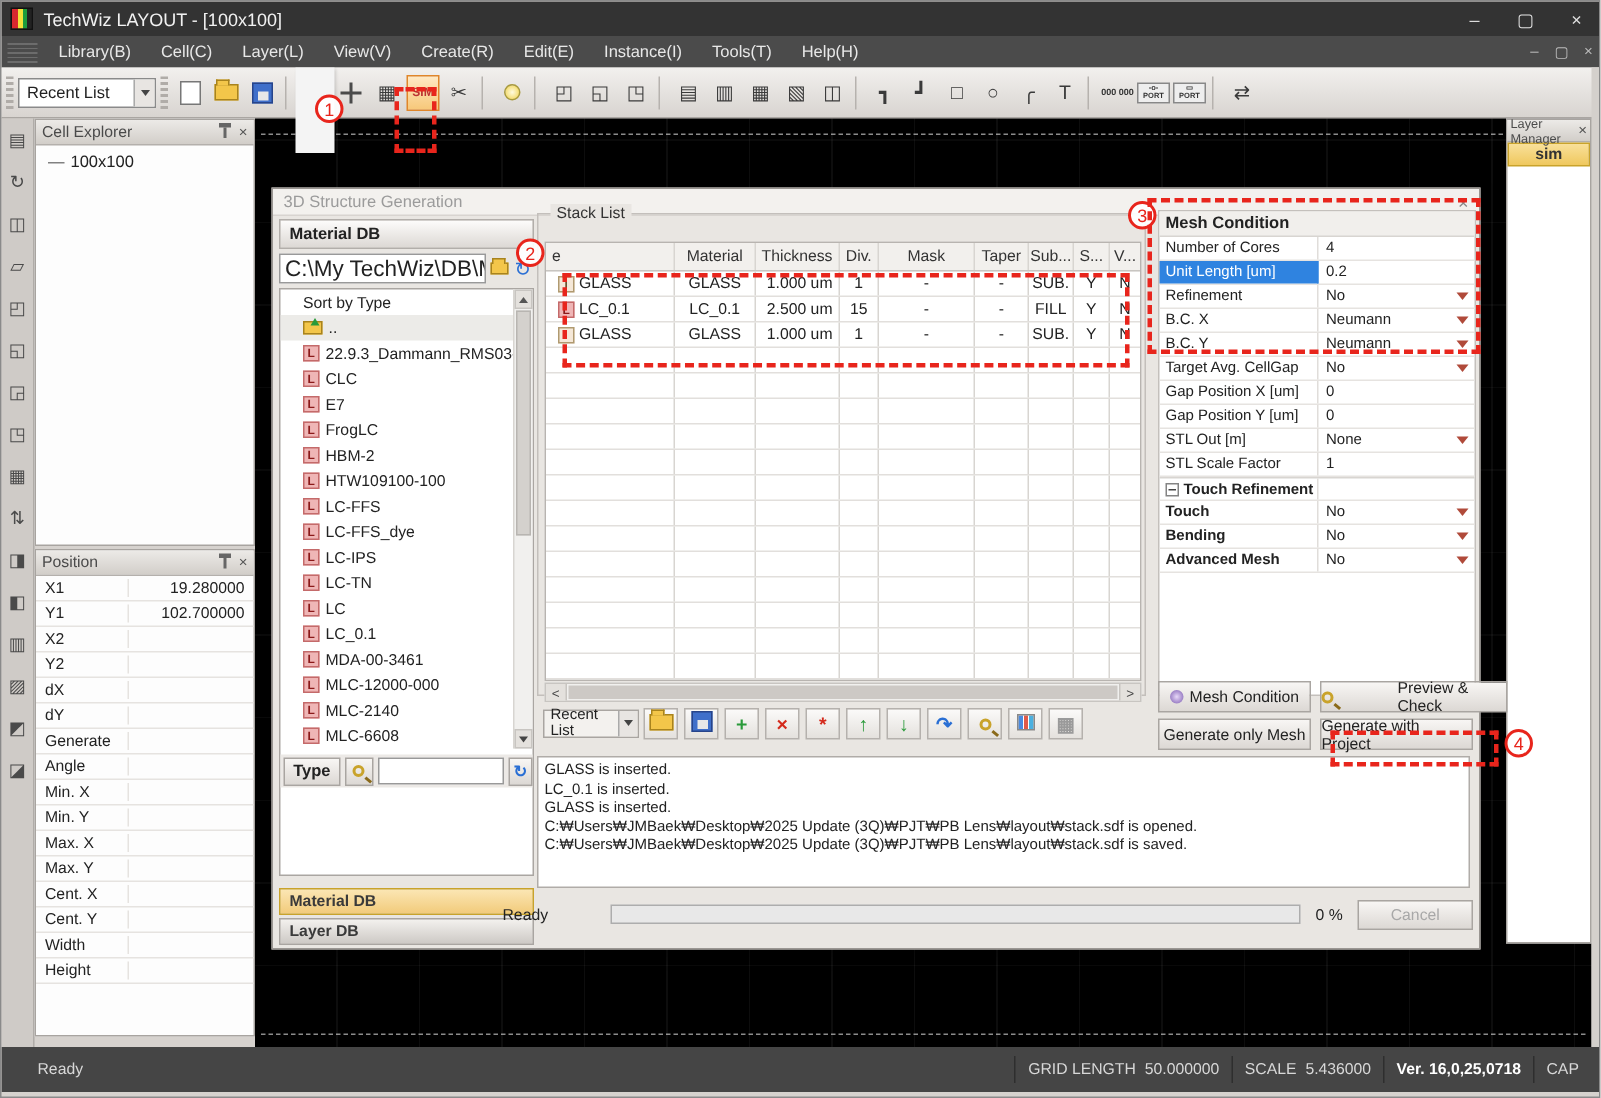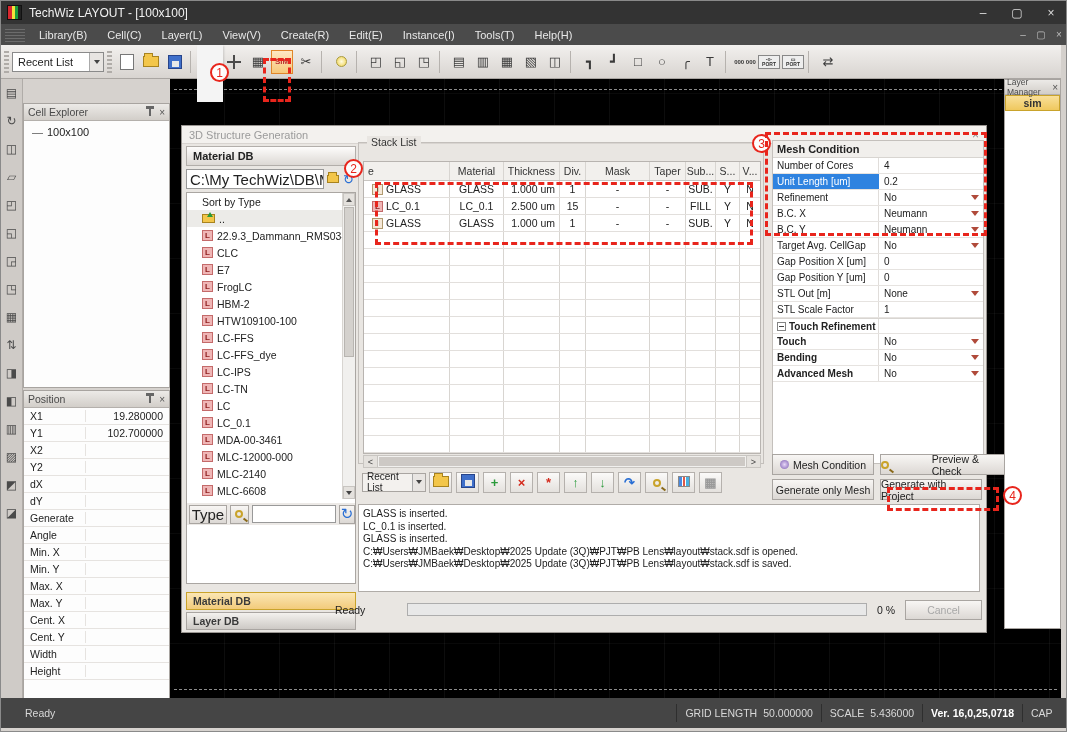--- a/index.html
+++ b/index.html
@@ -45,7 +45,7 @@
   #leftstrip{left:0;top:78px;width:22px;height:619px;background:#cfcbc7;border-right:1px solid #b0aca8;display:flex;flex-direction:column;align-items:center;padding-top:5px;}
   .lsi{width:17px;height:17px;margin-bottom:11px;display:flex;align-items:center;justify-content:center;font-size:12px;color:#4a4a4a;}
   
-  .dock{background:#fdfdfd;border:1px solid #a8a4a0;margin-top:24px;}
+  .dock{background:#fdfdfd;border:1px solid #a8a4a0;}
   .docktitle{height:17px;background:linear-gradient(#eceae7,#d2cec9);border-bottom:1px solid #b4b0ac;display:flex;align-items:center;font-size:10.5px;color:#4a4a4a;padding:0 4px;}
   .dockbtns{margin-left:auto;display:flex;align-items:center;gap:5px;}
   .pin{width:2px;height:7px;background:#666;position:relative;margin-right:3px;}

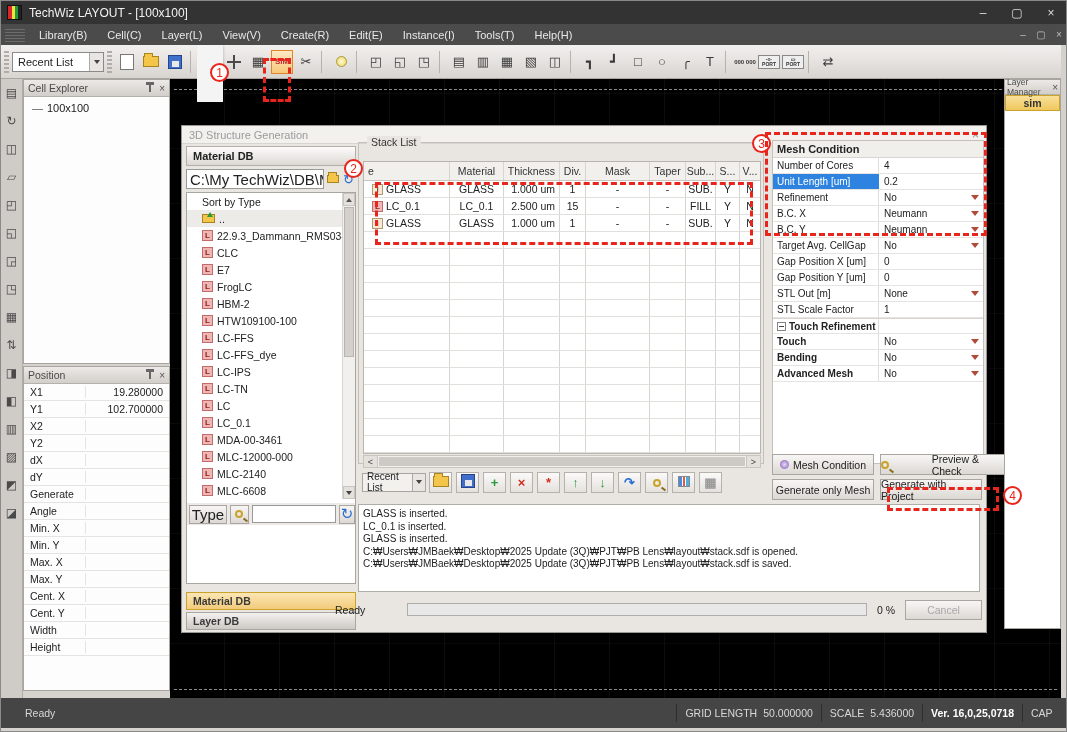--- a/index.html
+++ b/index.html
@@ -94,7 +94,7 @@
   .tri-u{width:0;height:0;border-left:3px solid transparent;border-right:3px solid transparent;border-bottom:4px solid #555;}
   #mdbthumb{position:absolute;left:1px;top:14px;width:10px;height:150px;background:#d4d1cd;border:1px solid #b8b5b1;}
   #typerow{position:absolute;left:0px;top:310px;width:168px;height:22px;display:flex;align-items:center;gap:3px;padding-left:2px;background:#ece9e6;}
-  .smallbtn{height:19px;background:linear-gradient(#f8f6f4,#dcd8d4);border:1px solid #a9a5a1;font-size:15px;color:#222;display:flex;align-items:center;justify-content:center;}
+  .smallbtn{height:19px;background:linear-gradient(#f8f6f4,#dcd8d4);border:1px solid #a9a5a1;font-size:11px;color:#222;display:flex;align-items:center;justify-content:center;font-weight:bold;}
   #typebtn{width:40px;}
   .lens{width:8px;height:8px;border:2px solid #c9a32b;border-radius:50%;position:relative;}
   .lens::after{content:"";position:absolute;left:6px;top:7px;width:5px;height:2px;background:#8a6a1a;transform:rotate(40deg);}

